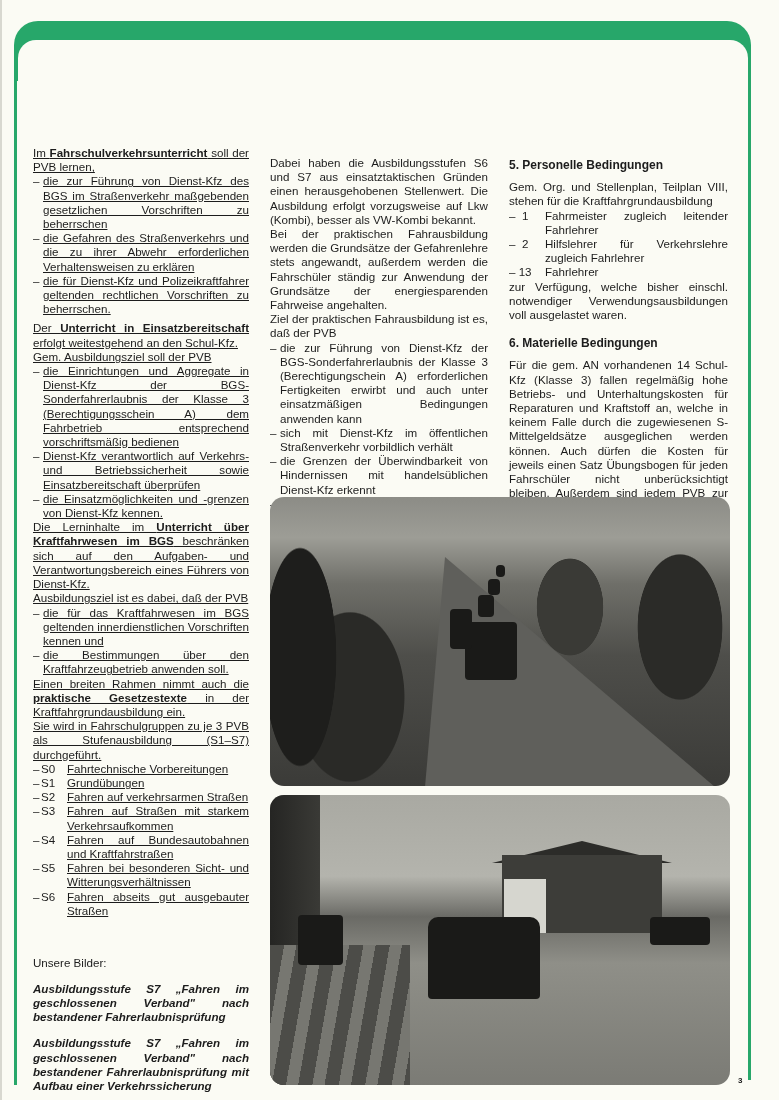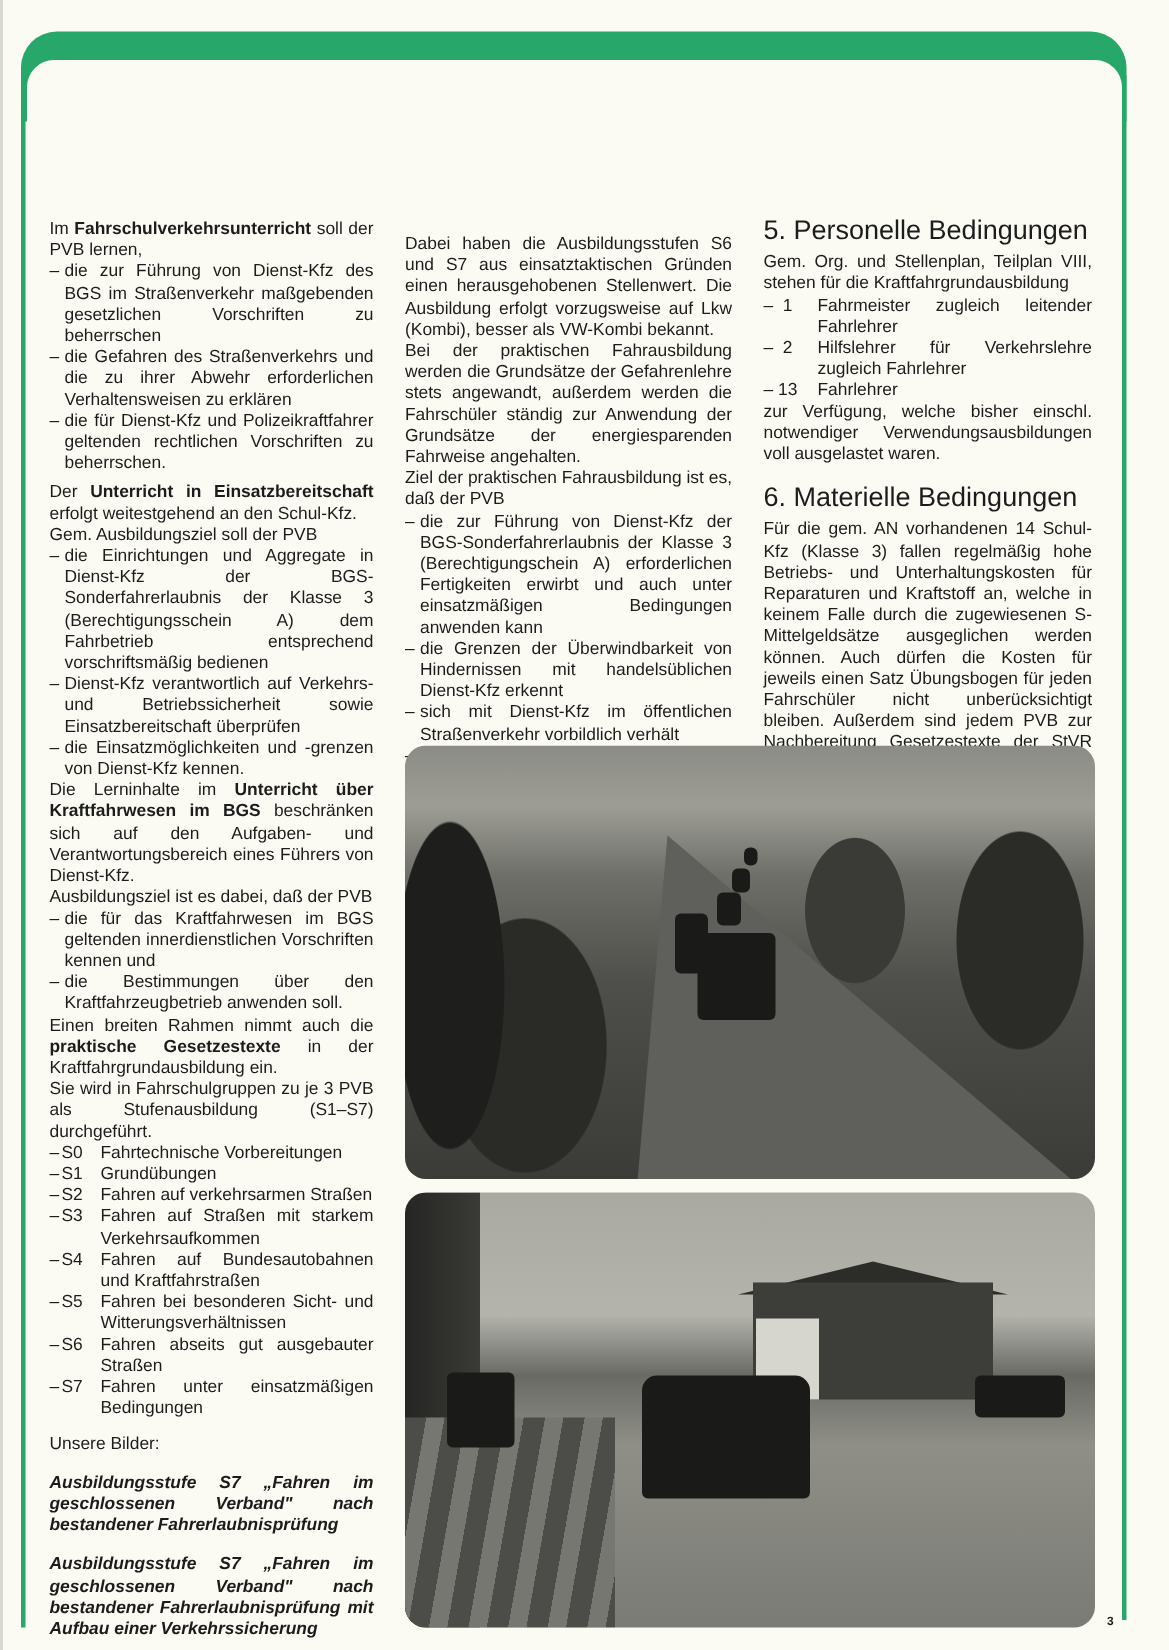--- a/index.html
+++ b/index.html
@@ -32,7 +32,7 @@
   .col p { margin: 0; }
   .col .gap { margin-top: 5px; }
   .col b { font-weight: bold; }
-  .col1 { left: 33px; top: 146px; width: 216px; }
+  .col1 { left: 33px; top: 146px; width: 216px; text-decoration: underline; }
   .col2 { left: 270px; top: 156px; width: 218px; }
   .col3 { left: 509px; top: 146px; width: 219px; }
   ul.dash { list-style: none; margin: 0; padding: 0; }

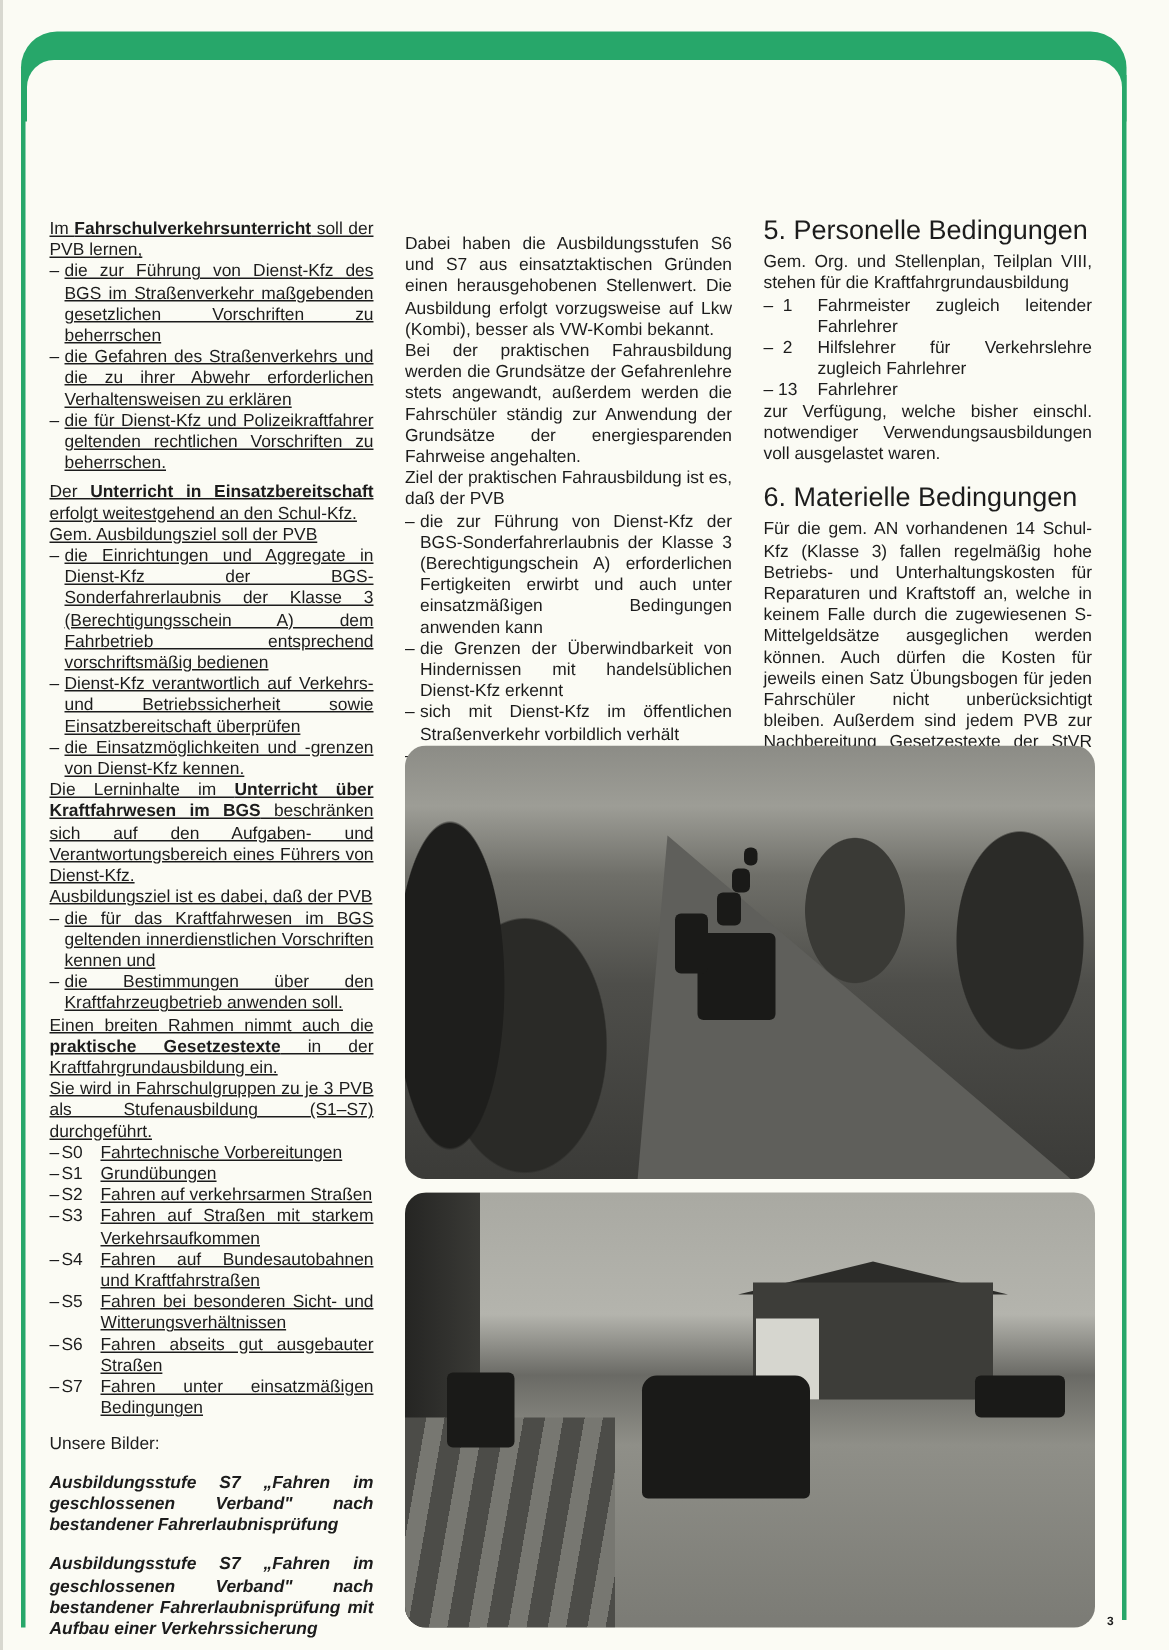--- a/index.html
+++ b/index.html
@@ -43,7 +43,7 @@
   ul.staff { list-style: none; margin: 0; padding: 0; }
   ul.staff li { position: relative; padding-left: 36px; }
   ul.staff li .num { position: absolute; left: 0; width: 28px; white-space: pre; }
-  h3.sec { font-size: 18px; font-weight: normal; margin: 0 0 8px 0; }
+  h3.sec { font-size: 12px; font-weight: bold; margin: 12px 0 8px 0; }
   .captions {
     position: absolute; left: 33px; top: 944px; width: 216px;
     font-size: 11.6px; line-height: 14.2px;

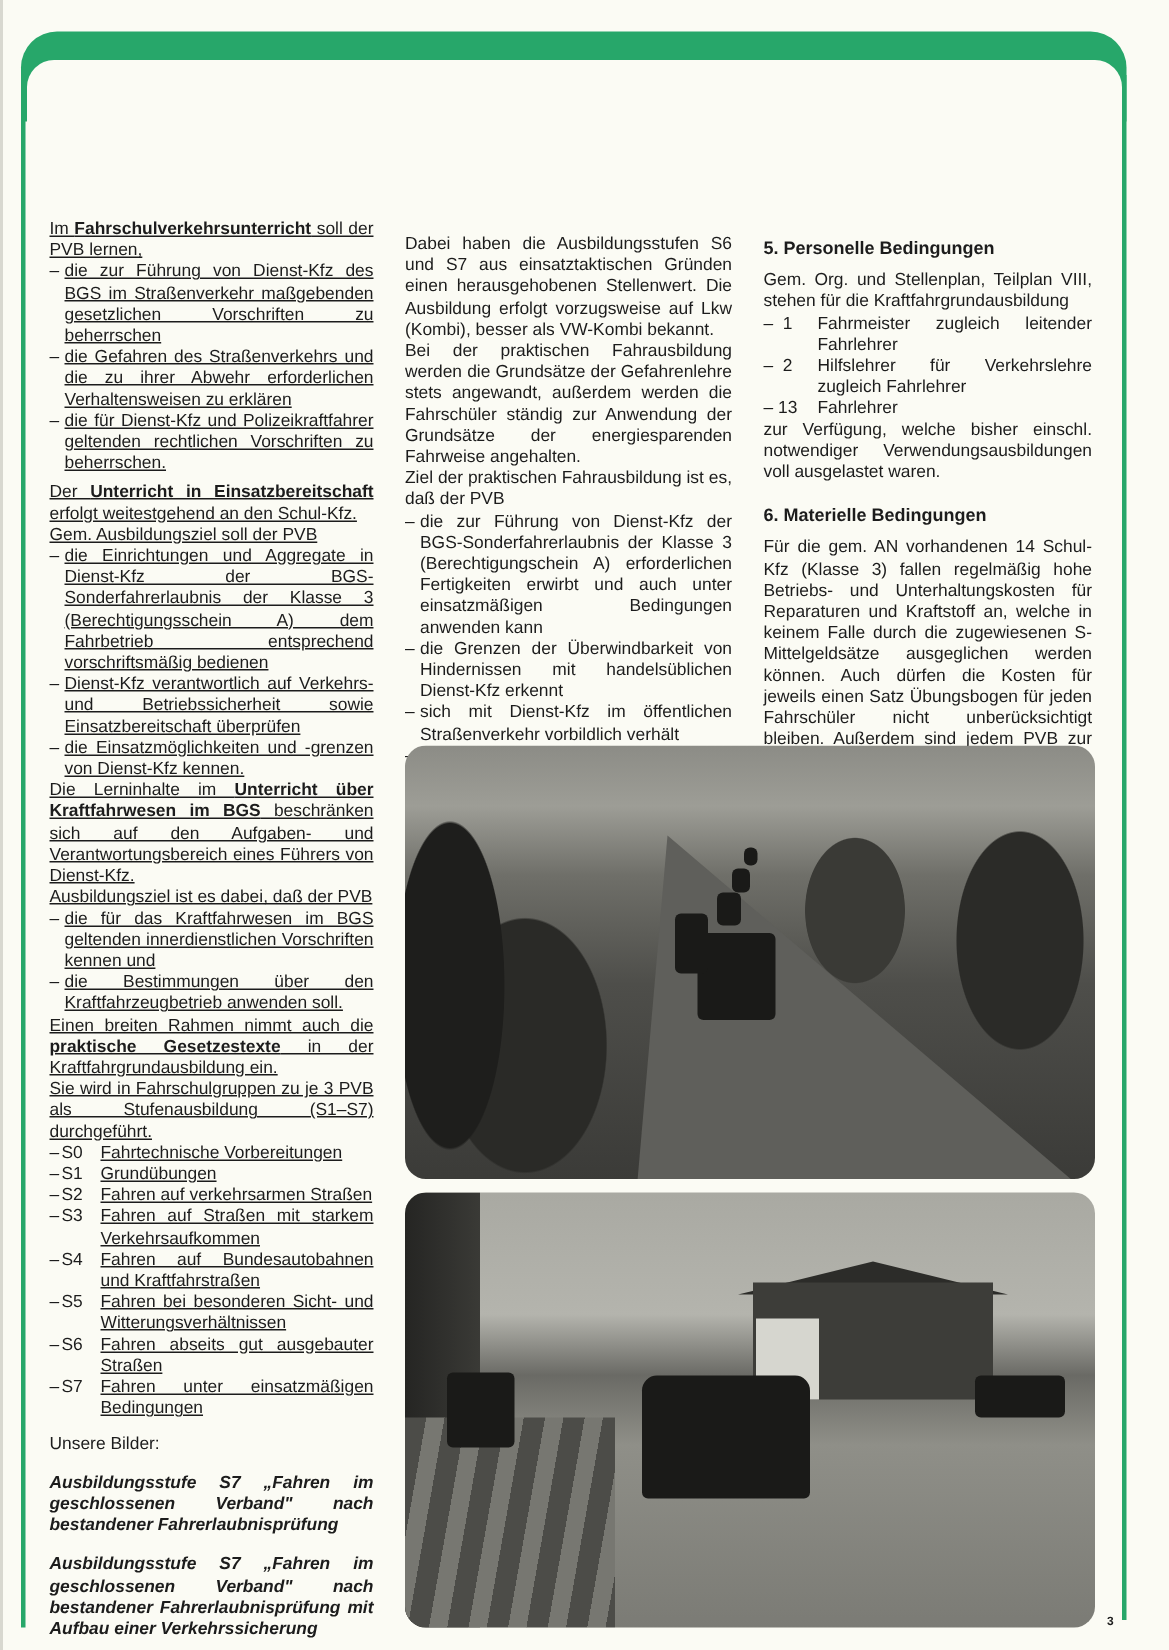--- a/index.html
+++ b/index.html
@@ -157,8 +157,8 @@
   <p>Ziel der praktischen Fahrausbildung ist es, daß der PVB</p>
   <ul class="dash">
     <li>die zur Führung von Dienst-Kfz der BGS-Sonderfahrerlaubnis der Klasse 3 (Berechtigungschein A) erforderlichen Fertigkeiten erwirbt und auch unter einsatzmäßigen Bedingungen anwenden kann</li>
+    <li>sich mit Dienst-Kfz im öffentlichen Straßenverkehr vorbildlich verhält</li>
     <li>die Grenzen der Überwindbarkeit von Hindernissen mit handelsüblichen Dienst-Kfz erkennt</li>
-    <li>sich mit Dienst-Kfz im öffentlichen Straßenverkehr vorbildlich verhält</li>
     <li>die Grundzüge der energiesparenden Fahrweise beherrscht.</li>
   </ul>
 </div>

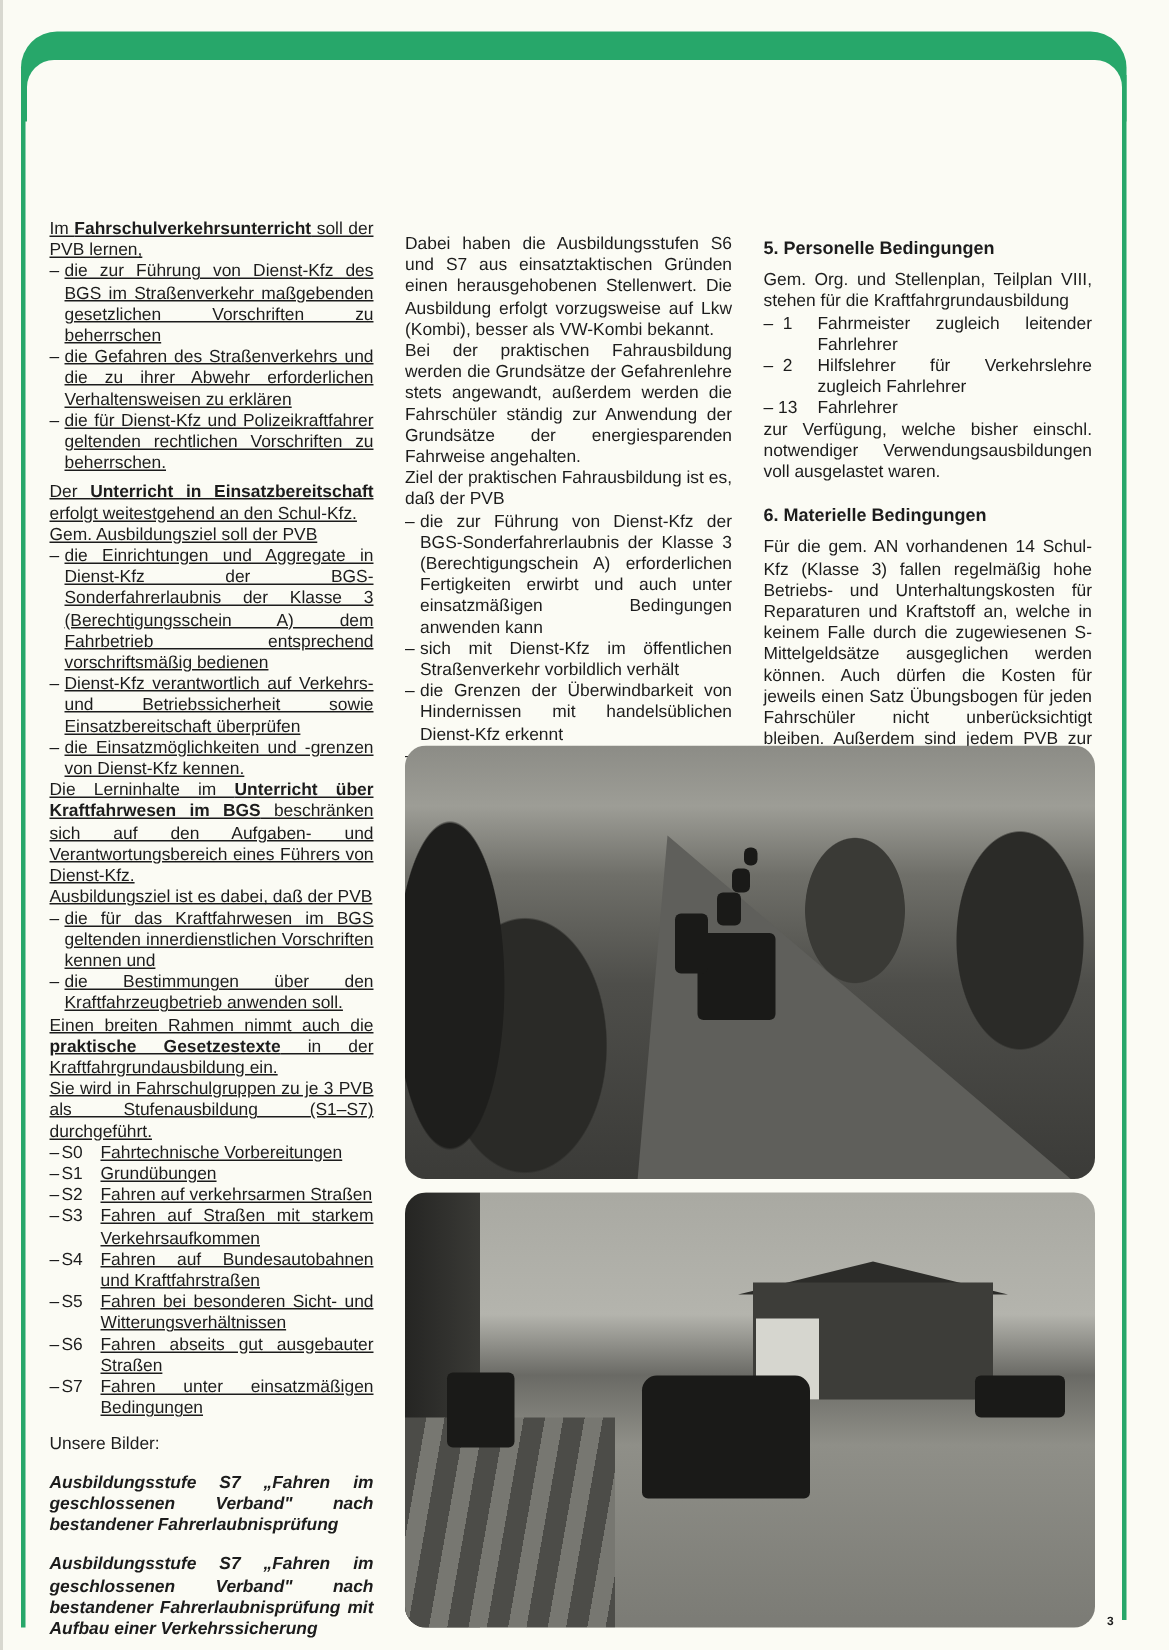--- a/index.html
+++ b/index.html
@@ -141,7 +141,6 @@
     <li><span class="code">S4</span><span>Fahren auf Bundesautobahnen und Kraftfahrstraßen</span></li>
     <li><span class="code">S5</span><span>Fahren bei besonderen Sicht- und Witterungsverhältnissen</span></li>
     <li><span class="code">S6</span><span>Fahren abseits gut ausgebauter Straßen</span></li>
-    <li><span class="code">S7</span><span>Fahren unter einsatzmäßigen Bedingungen</span></li>
   </ul>
 </div>
 

